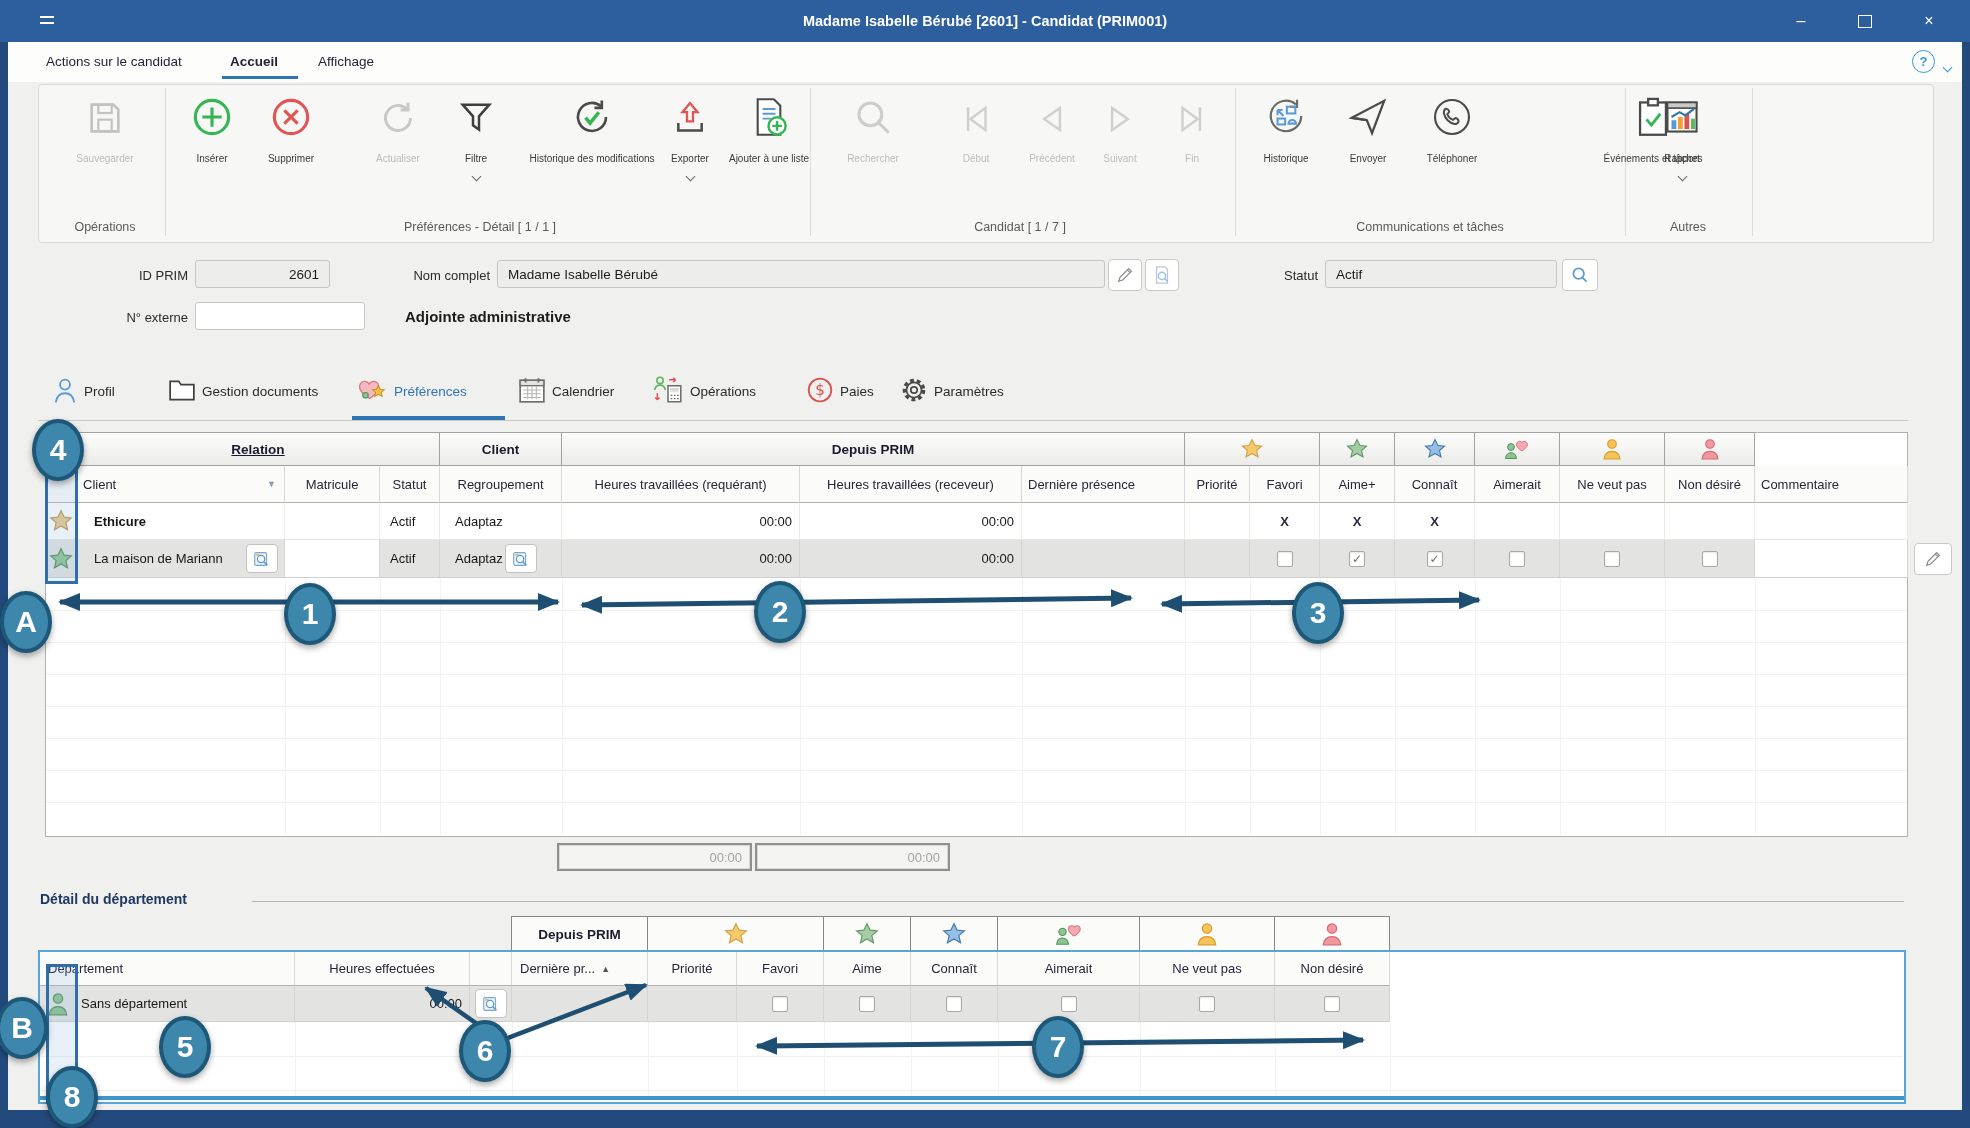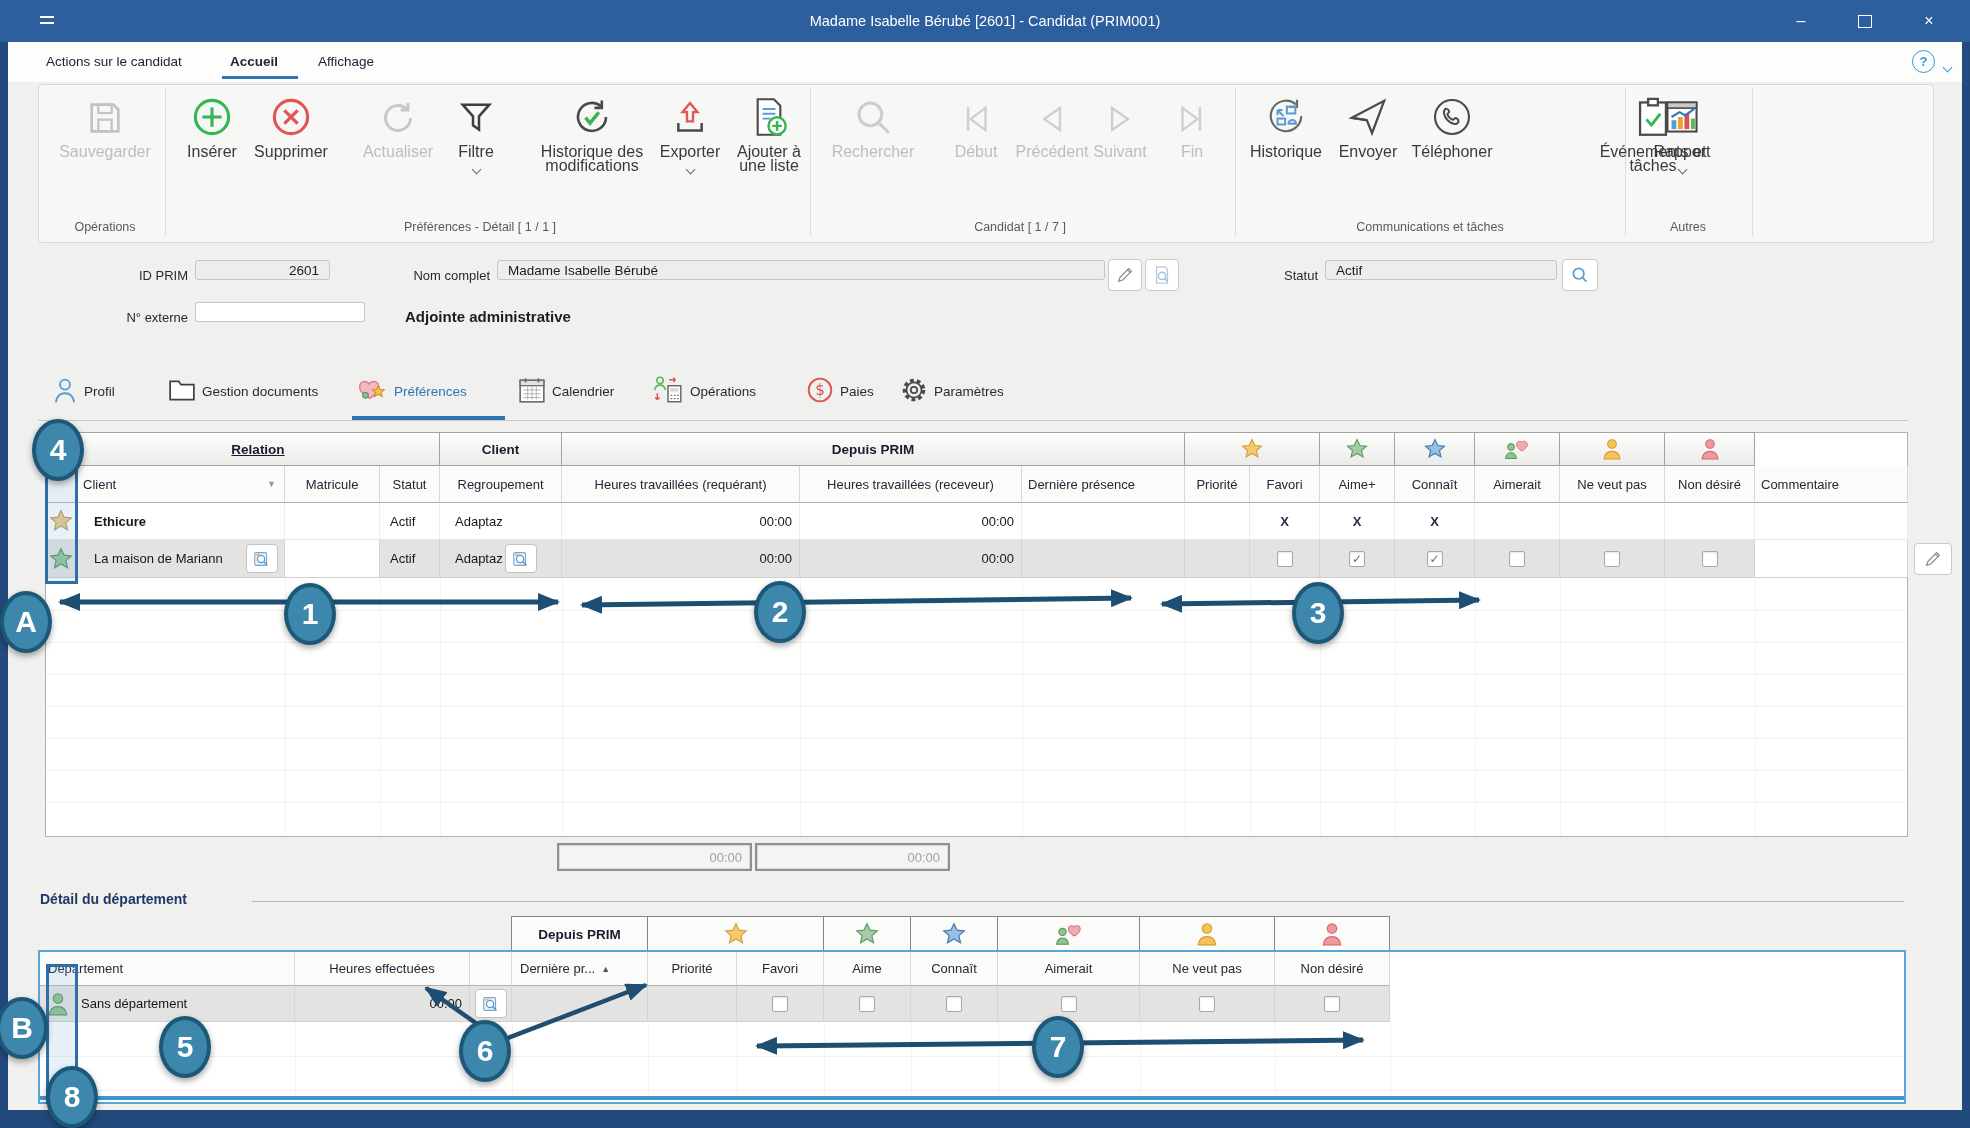--- a/index.html
+++ b/index.html
@@ -9,7 +9,7 @@
   
   #titlebar{left:0;top:0;width:1970px;height:42px;background:#2d5f9e;}
   #title{left:0;top:0;width:1970px;height:42px;display:flex;align-items:center;justify-content:center;
-         color:#fff;font-size:14.5px;}
+         color:#fff;font-size:14.5px;font-weight:bold;}
   .tbtn{top:0;height:42px;width:58px;display:flex;align-items:center;justify-content:center;color:#fff;font-size:16px;}
   #content{left:8px;top:42px;width:1954px;height:1068px;background:#f0f0ee;}
   

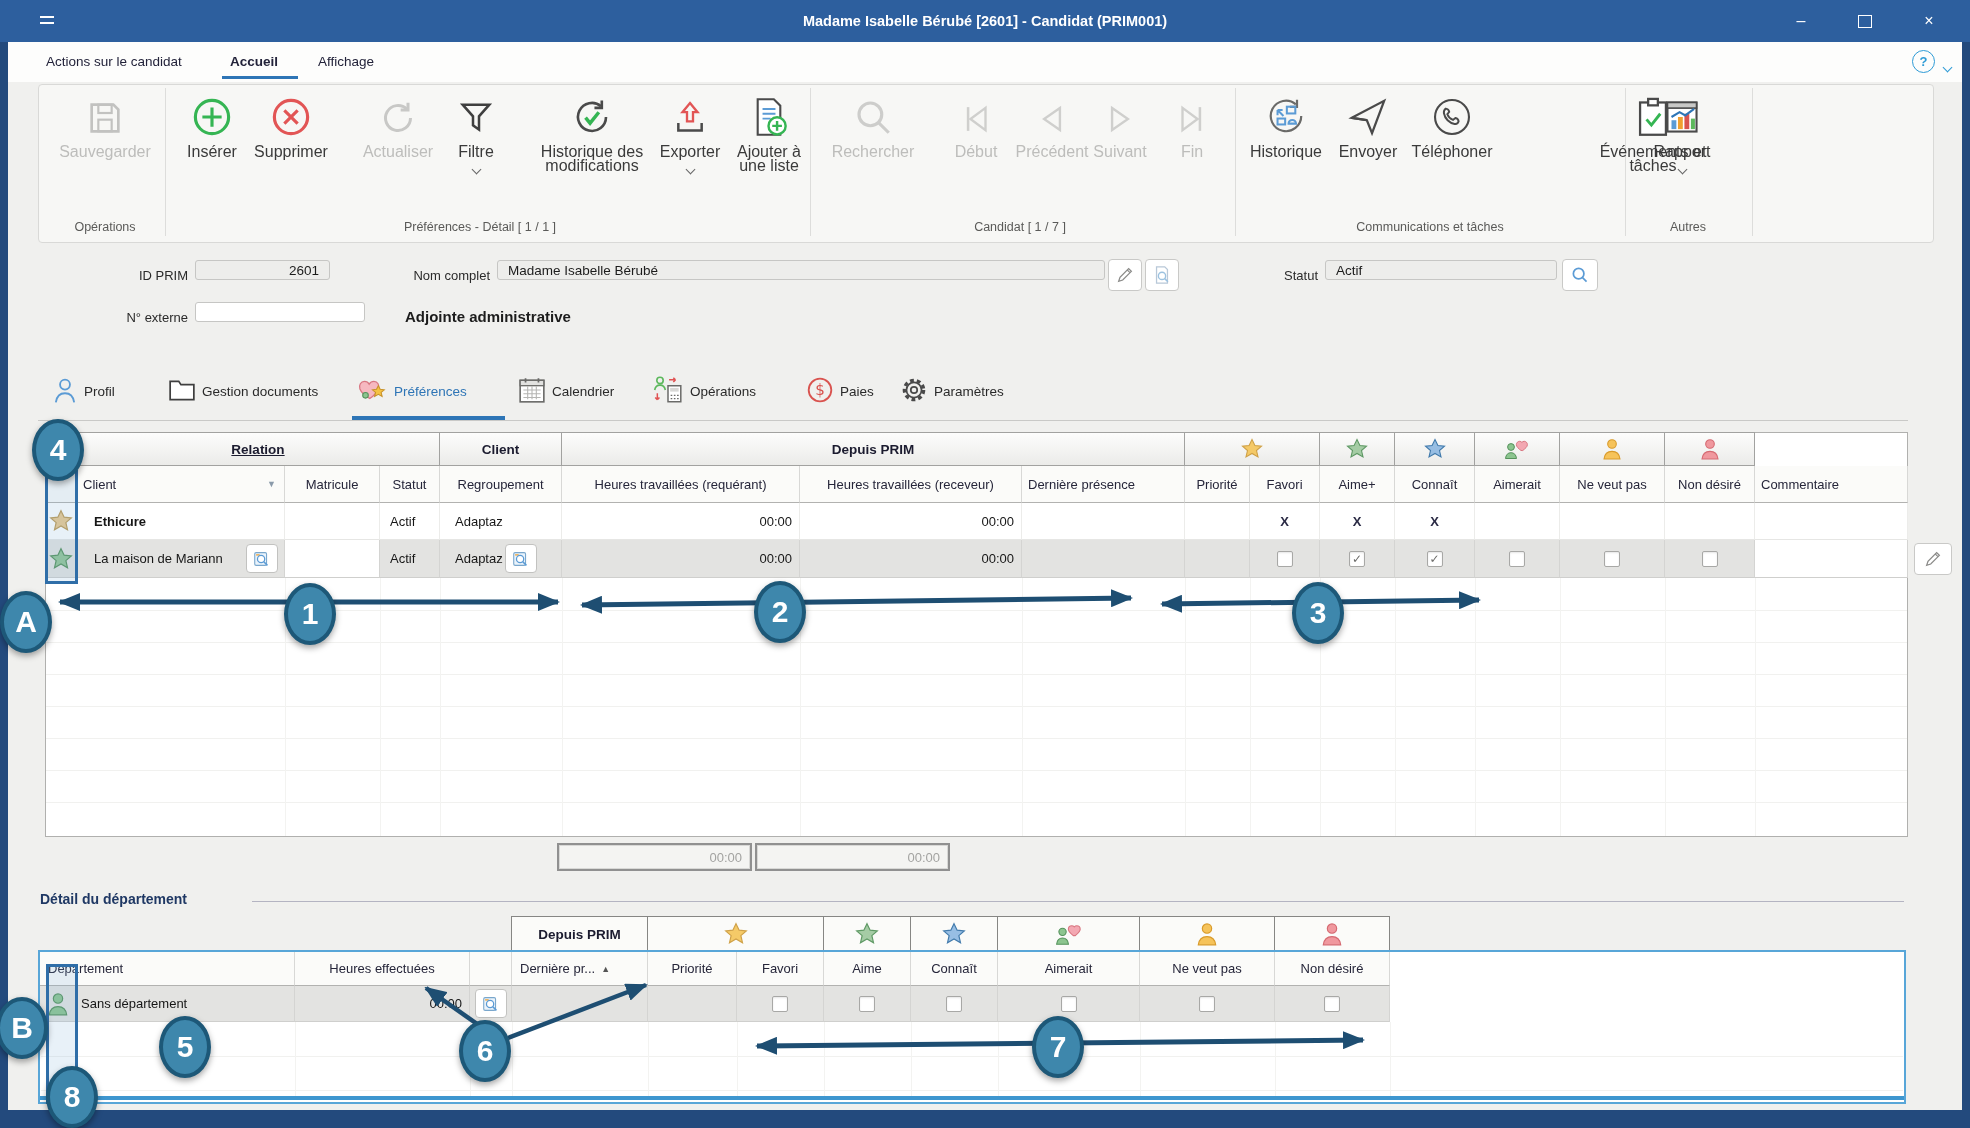--- a/index.html
+++ b/index.html
@@ -26,7 +26,7 @@
   .rsep{top:88px;width:1px;height:148px;background:#dddddb;}
   .rbtn{top:88px;text-align:center;}
   .ric{height:50px;display:flex;align-items:flex-end;justify-content:center;}
-  .rlab{font-size:16px;line-height:14px;color:#3a3a3a;margin-top:7px;}
+  .rlab{font-size:10px;line-height:14px;color:#3a3a3a;margin-top:14px;}
   .rbtn.dis .rlab{color:#bdbdbb;}
   .rgl{top:217px;height:20px;display:flex;align-items:center;justify-content:center;font-size:12.5px;color:#5a5a58;}
   

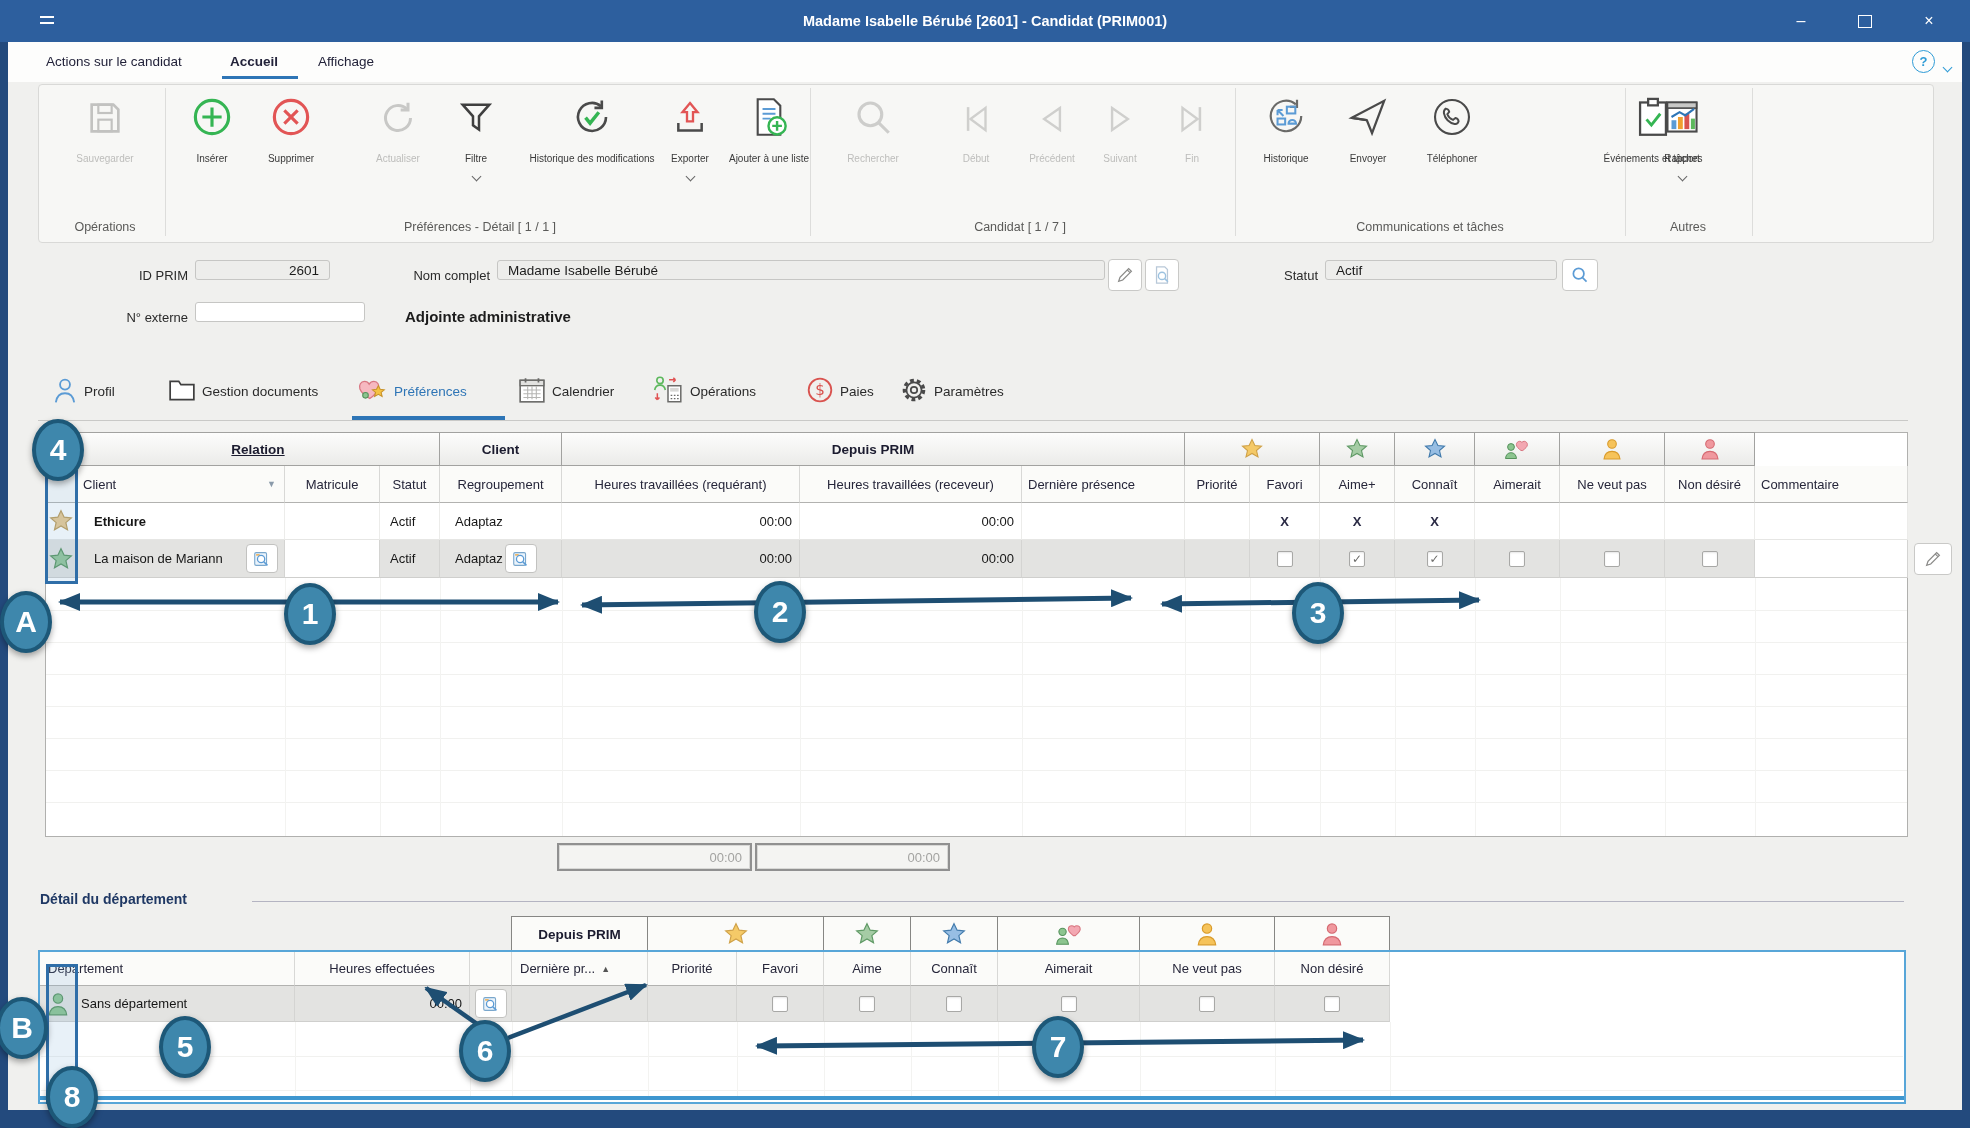--- a/index.html
+++ b/index.html
@@ -31,7 +31,7 @@
   .rgl{top:217px;height:20px;display:flex;align-items:center;justify-content:center;font-size:12.5px;color:#5a5a58;}
   
   .flabel{height:30px;display:flex;align-items:center;justify-content:flex-end;font-size:13px;color:#2a2a2a;}
-  .fbox{height:20px;background:#ededeb;border:1px solid #c6c6c4;border-radius:3px;display:flex;align-items:center;
+  .fbox{height:28px;background:#ededeb;border:1px solid #c6c6c4;border-radius:3px;display:flex;align-items:center;
         font-size:13.5px;color:#1c1c1c;box-sizing:border-box;}
   .fbox.white{background:#fff;}
   .fbtn{width:34px;height:32px;background:#fff;border:1px solid #c9c9c7;border-radius:4px;display:flex;align-items:center;justify-content:center;box-sizing:border-box;}

